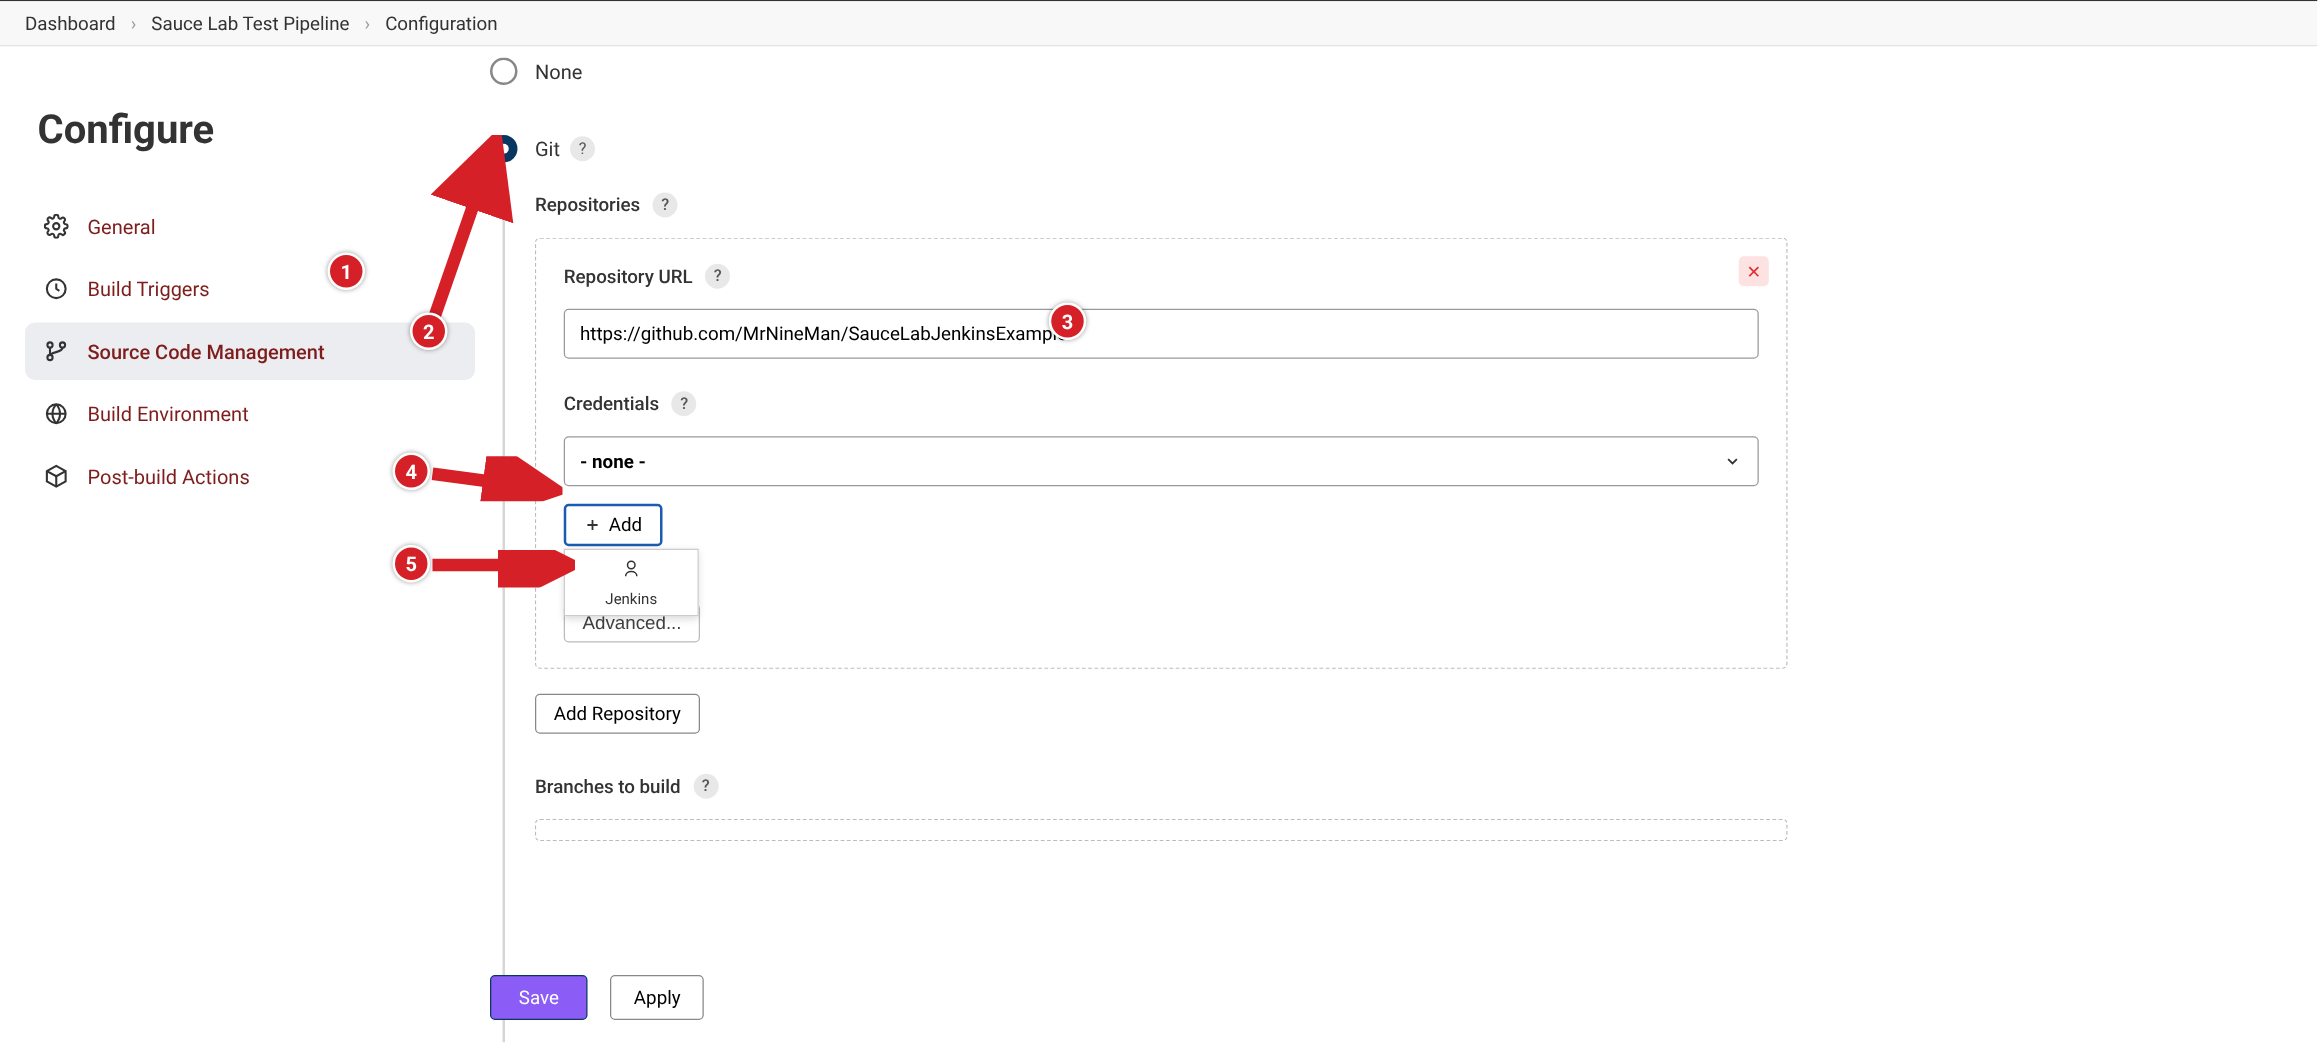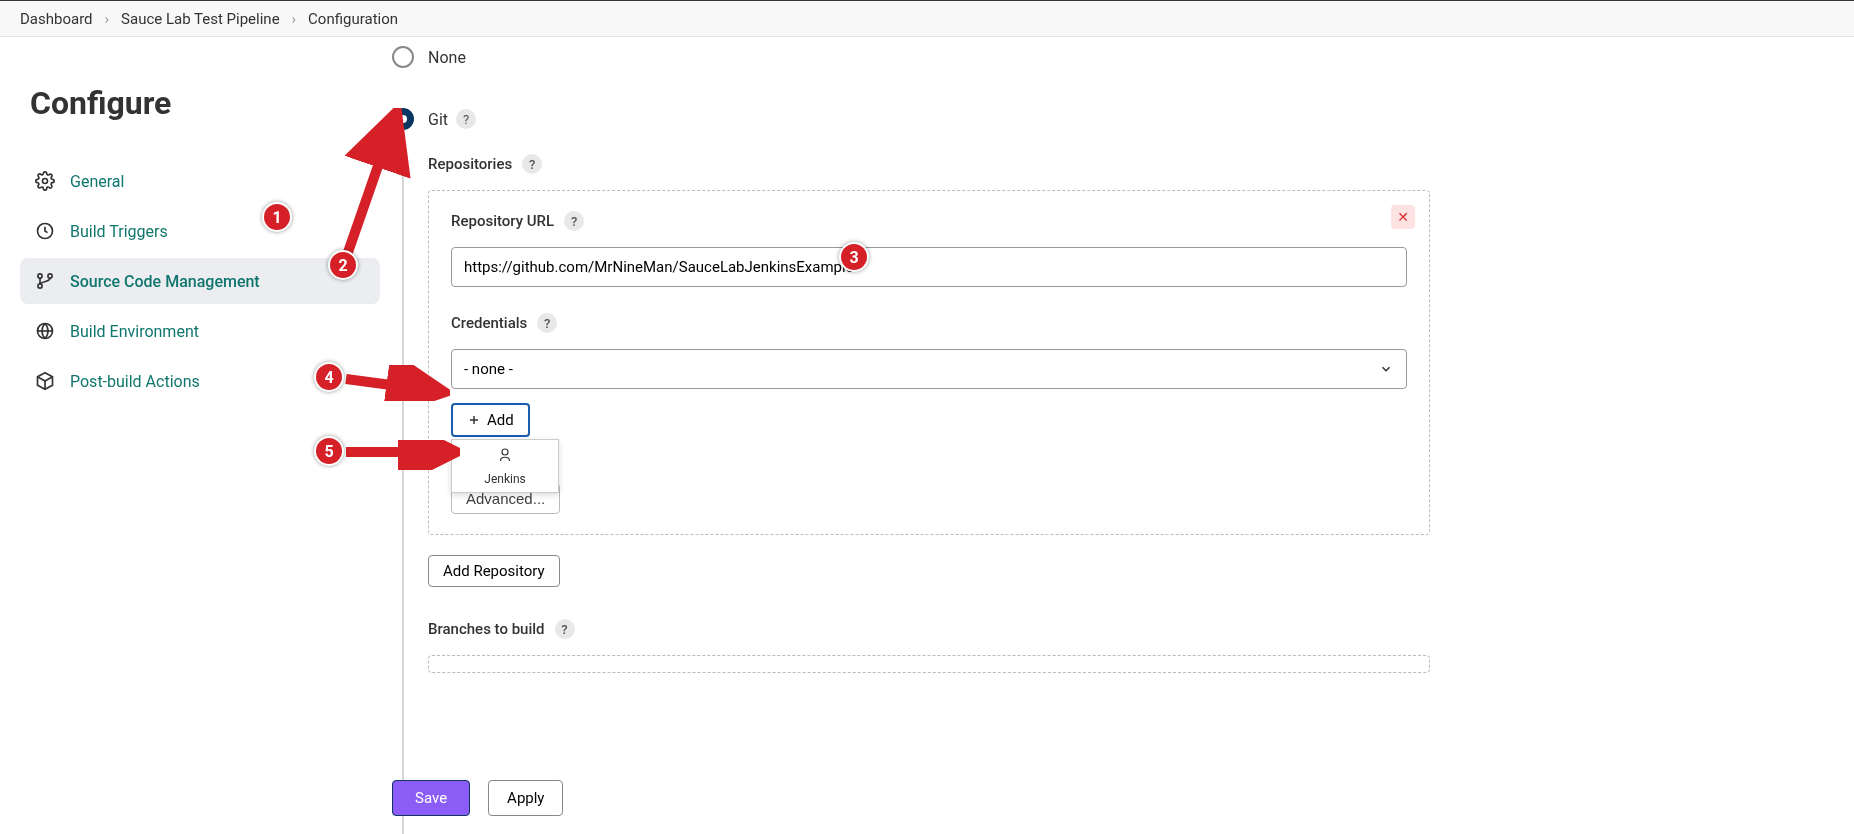--- a/index.html
+++ b/index.html
@@ -10,7 +10,7 @@
   .breadcrumb .sep { margin:0 12px; color:#999; }
   .left-panel { position:absolute; left:20px; top:70px; width:360px; }
   .left-panel h1 { font-size:32px; font-weight:700; margin:14px 0 36px 10px; }
-  .nav-item { display:flex; align-items:center; padding:12px 14px; border-radius:8px; font-size:16px; color:#0f766e; cursor:pointer; margin-bottom:4px;}
+  .nav-item { display:flex; align-items:center; padding:12px 14px; border-radius:8px; font-size:16px; color:#7f1d1d; cursor:pointer; margin-bottom:4px;}
   .nav-item .icon { width:22px; height:22px; margin-right:14px; display:flex; align-items:center; justify-content:center;}
   .nav-item.active { background:#ebedf0; font-weight:500;}
   .main { position:absolute; left:392px; top:46px; right:20px; bottom:70px; overflow:hidden;}

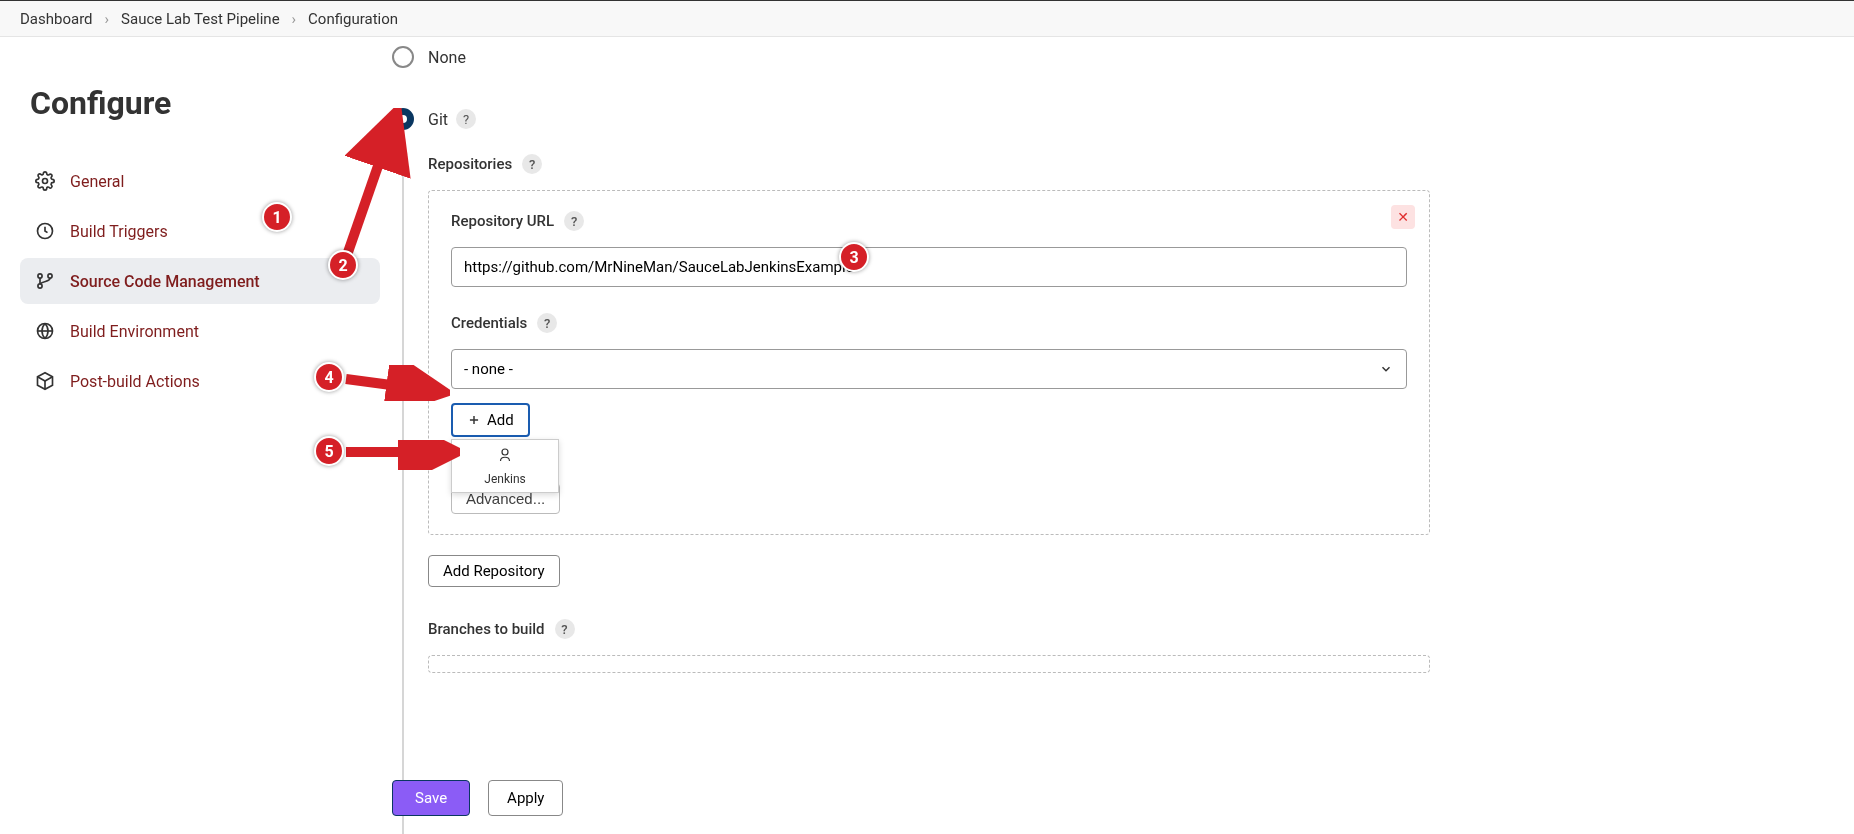--- a/index.html
+++ b/index.html
@@ -27,7 +27,7 @@
   .field-label { font-size:15px; font-weight:500; display:flex; align-items:center; gap:10px; margin-bottom:16px;}
   .text-input, .select-input { width:100%; height:40px; border:1px solid #999; border-radius:4px; padding:0 12px; font-size:15px; background:#fff; font-family:inherit;}
   .select-wrap { position:relative; }
-  .select-input { appearance:none; }
+  .select-input { appearance:none;font-weight:bold; }
   .select-caret { position:absolute; right:14px; top:50%; transform:translateY(-50%); pointer-events:none;}
   .close-x { position:absolute; top:14px; right:14px; width:24px; height:24px; border-radius:4px; background:#fde2e2; color:#e02e2e; display:flex; align-items:center; justify-content:center; cursor:pointer; font-size:14px;}
   .btn { border:1px solid #888; border-radius:4px; background:#fff; padding:6px 14px; font-size:15px; cursor:pointer; display:inline-flex; align-items:center; gap:6px; font-family:inherit;}

